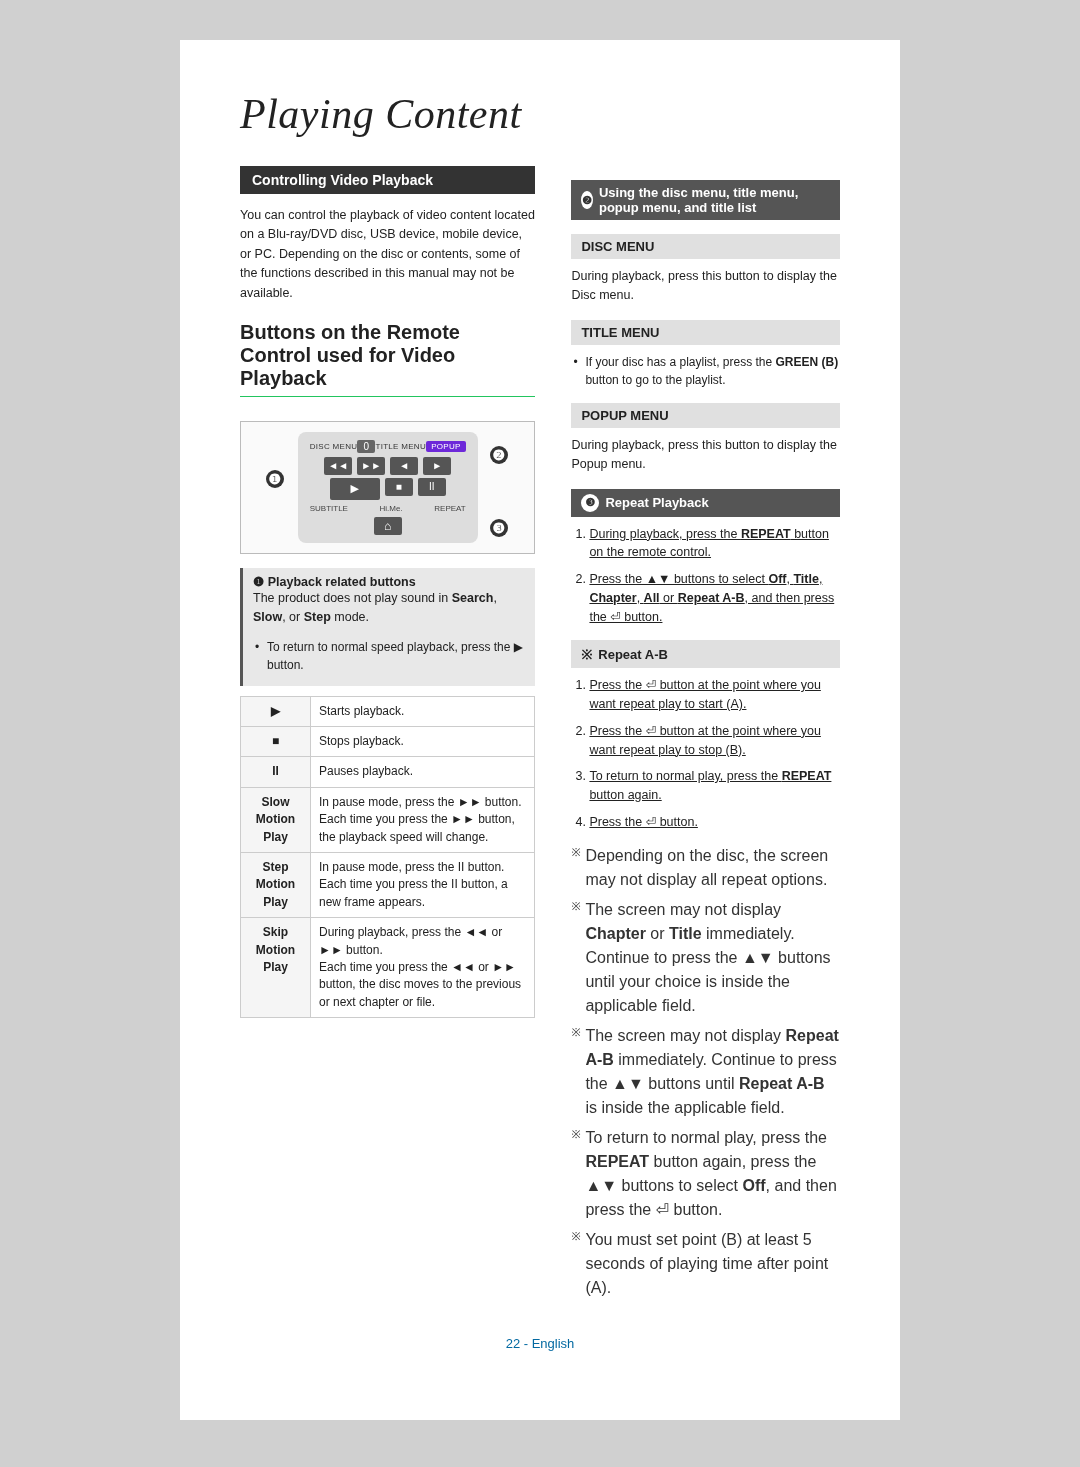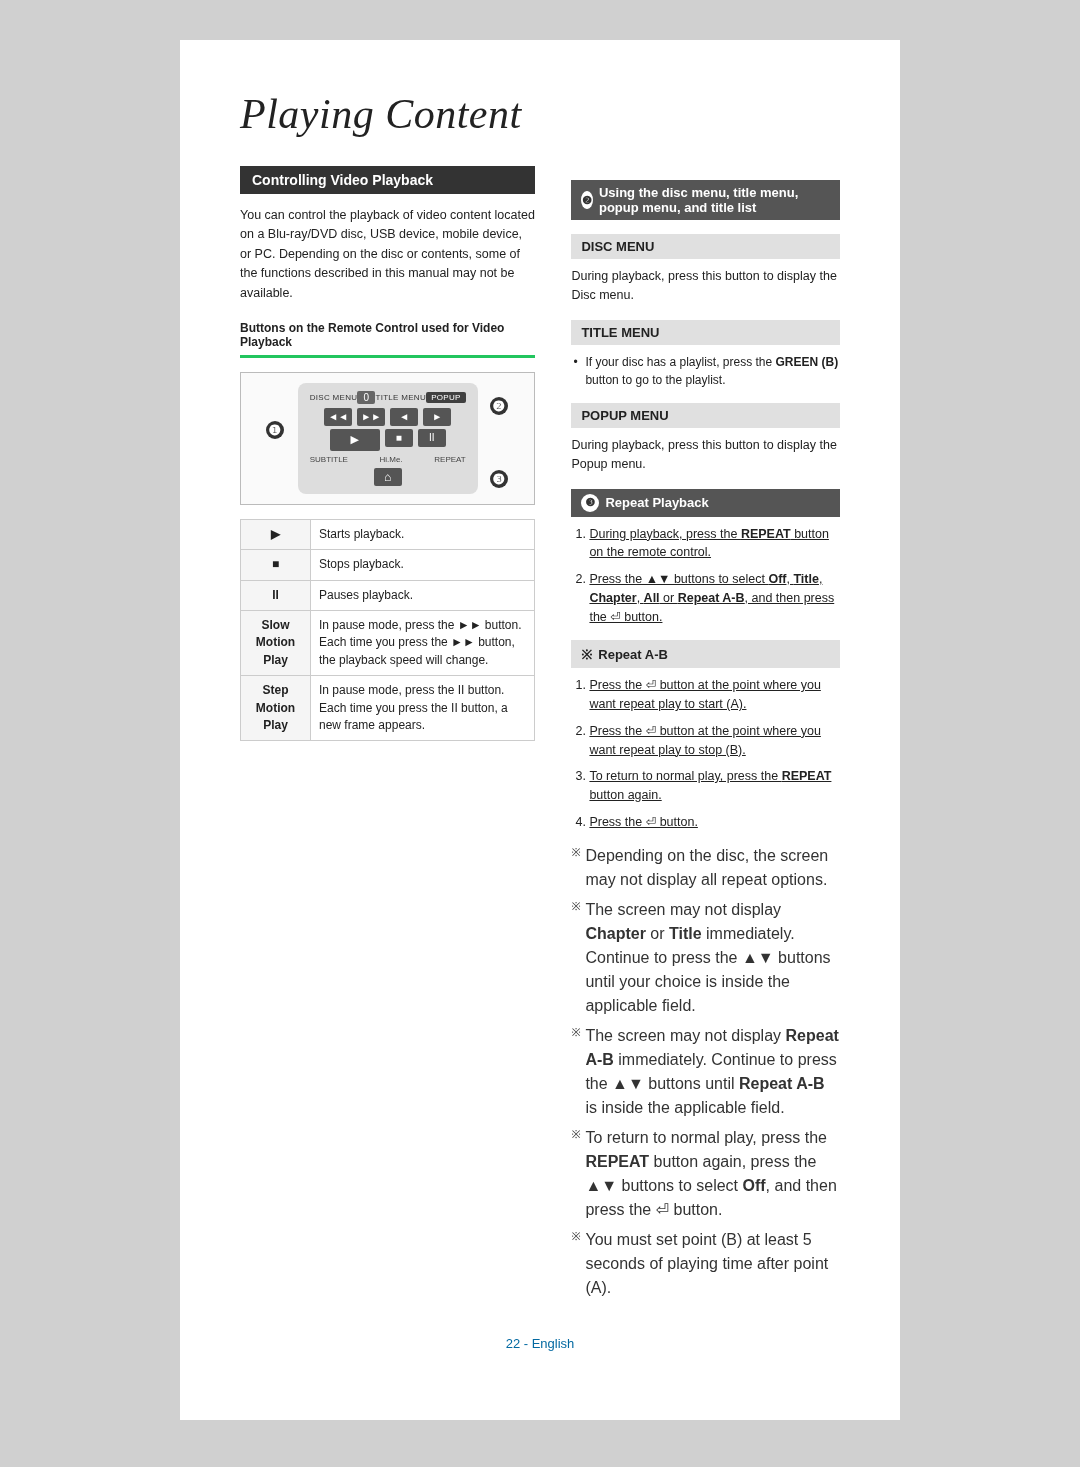--- a/index.html
+++ b/index.html
@@ -65,11 +65,11 @@
       color: #222;
     }
     .h2-title {
-      font-size: 12px;
-      font-weight: bold;
-      margin-bottom: 14px;
+      font-size: 20px;
+      font-weight: bold;
+      margin-bottom: 24px;
       margin-top: 18px;
-      border-bottom: 3px solid #22c55e;
+      border-bottom: 1px solid #22c55e;
       padding-bottom: 6px;
     }
     .remote-diagram {

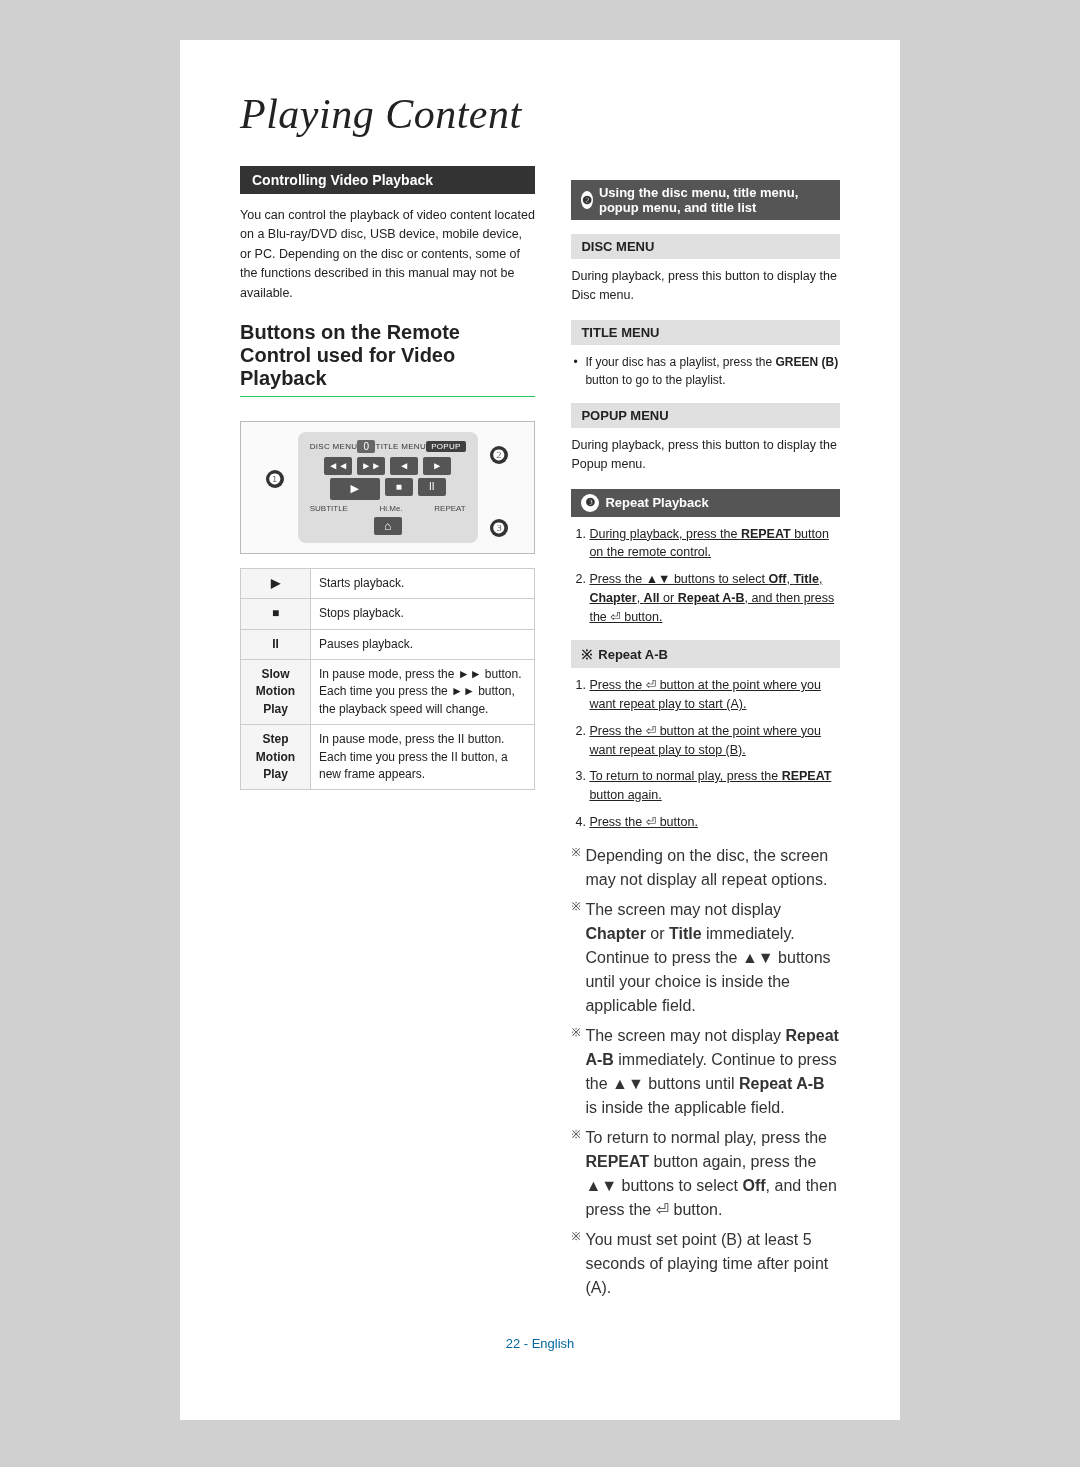--- a/index.html
+++ b/index.html
@@ -102,7 +102,7 @@
       letter-spacing: 0.3px;
     }
     .popup-btn {
-      background: #404040;
+      background: #6d28d9;
       color: #fff;
       font-size: 8px;
       padding: 1px 5px;

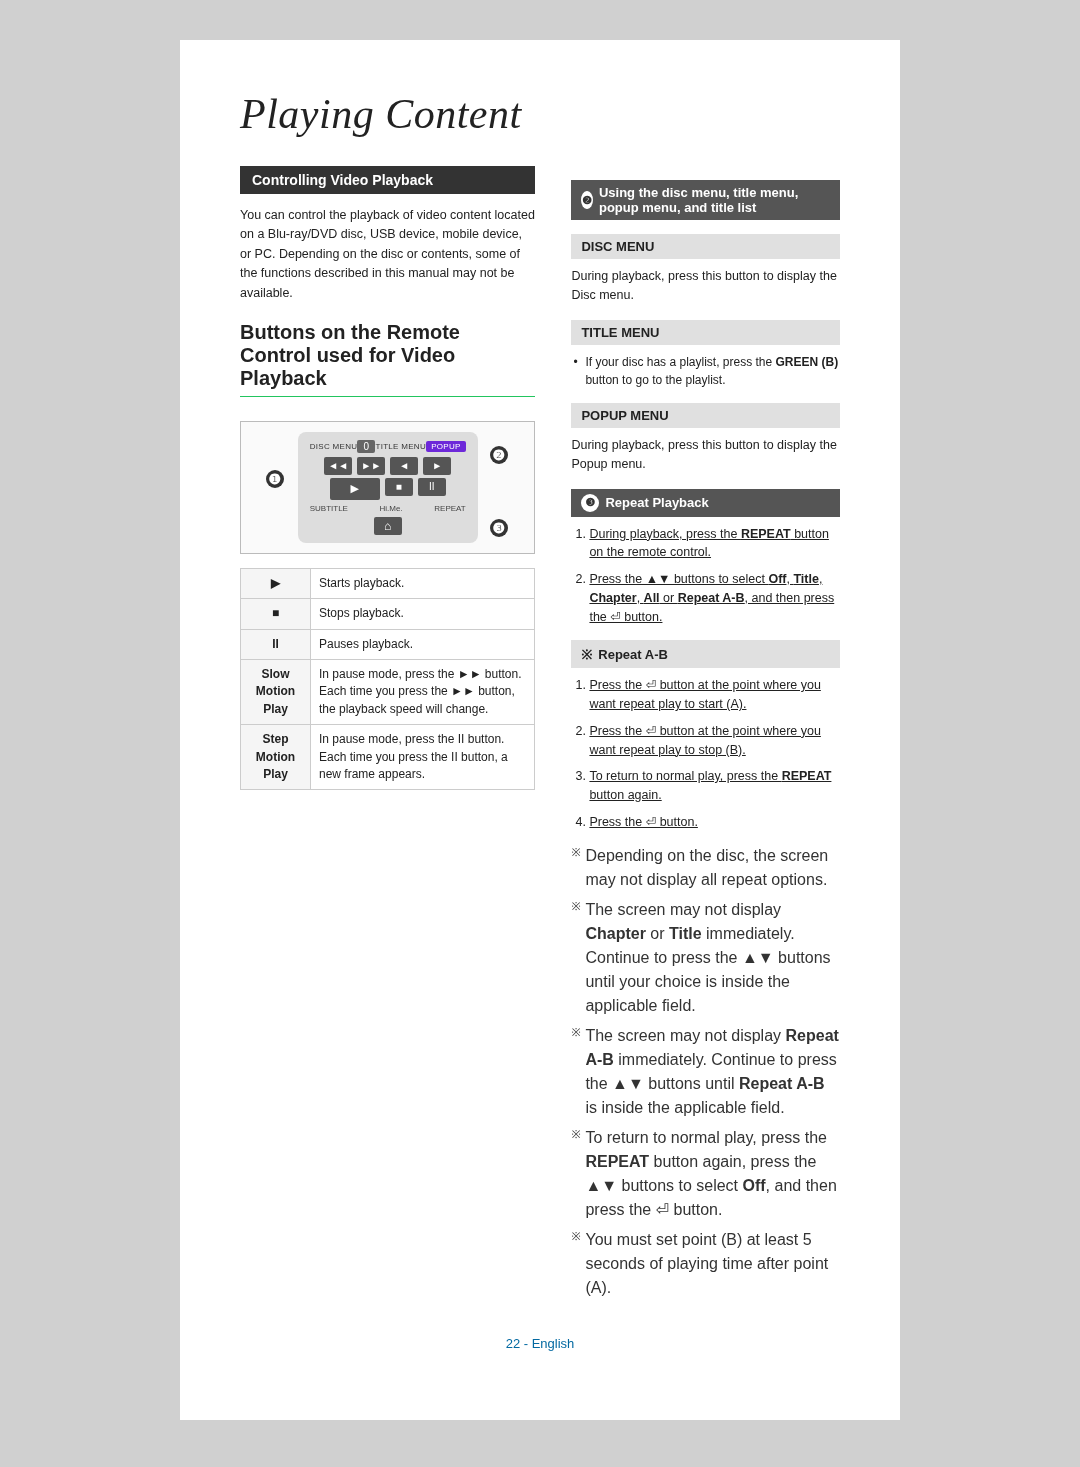--- a/index.html
+++ b/index.html
@@ -322,6 +322,11 @@
         </div>
       </div>
 
+      <div class="info-box">
+        <div class="title">❶ Playback related buttons</div>
+        <p>The product does not play sound in <strong>Search</strong>, <strong>Slow</strong>, or <strong>Step</strong> mode.</p>
+        <div class="bullet-item">To return to normal speed playback, press the ▶ button.</div>
+      </div>
 
       <table class="playback-table">
         <tbody>

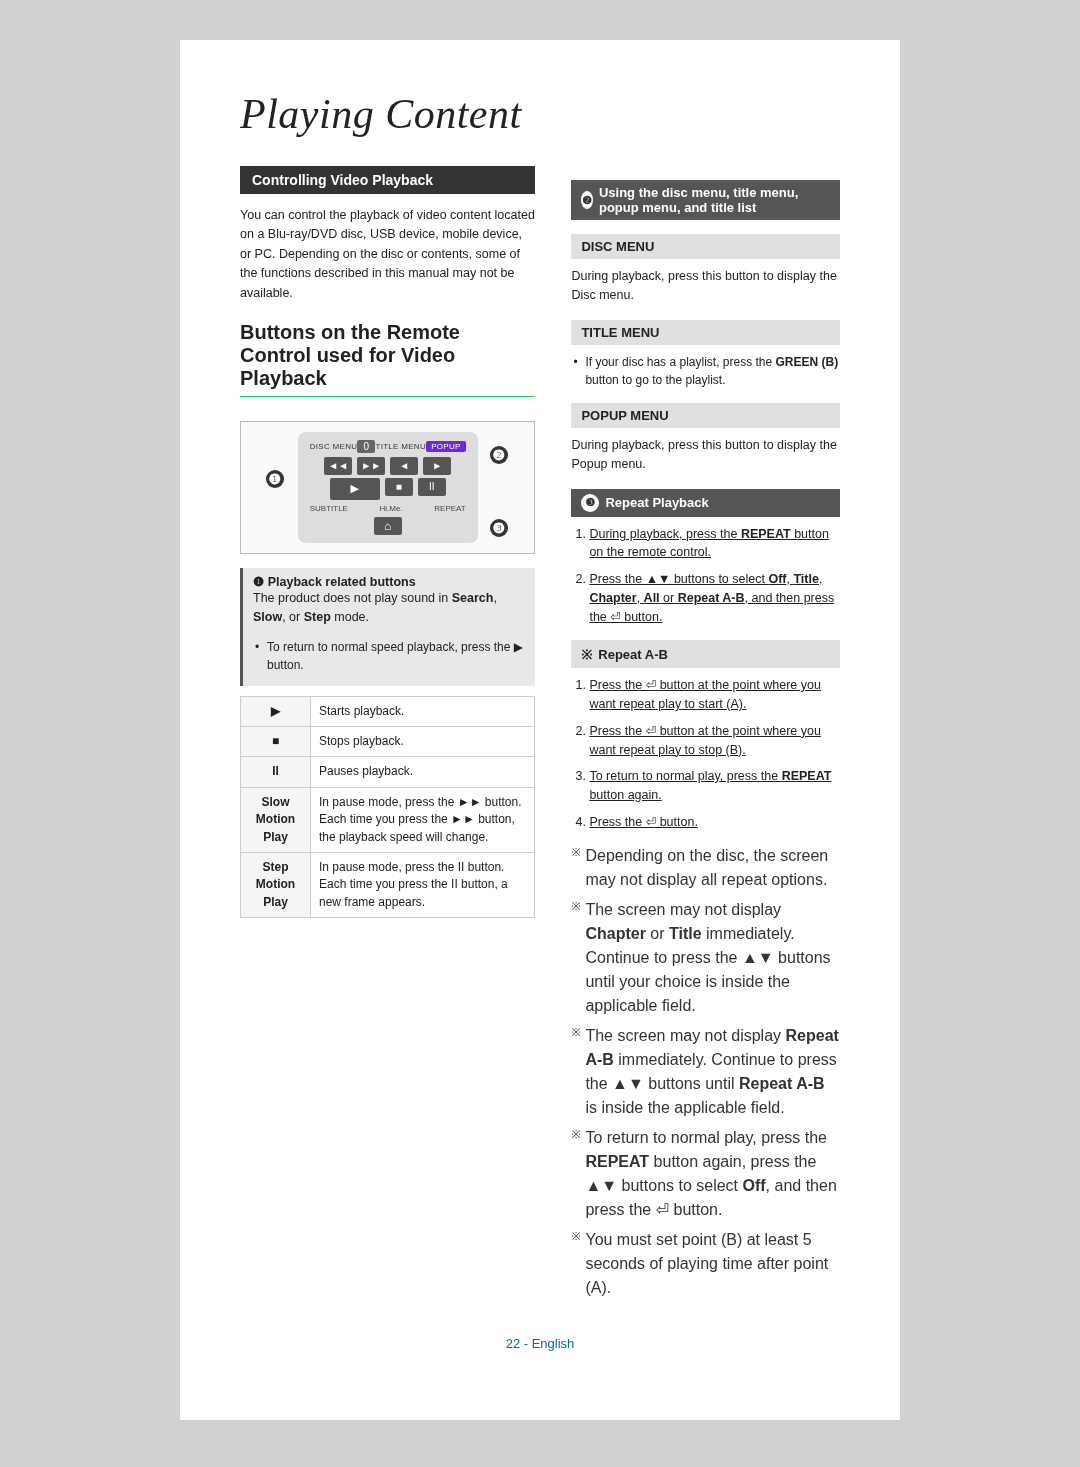--- a/index.html
+++ b/index.html
@@ -350,6 +350,10 @@
             <td><strong>Step<br>Motion<br>Play</strong></td>
             <td>In pause mode, press the II button.<br>Each time you press the II button, a new frame appears.</td>
           </tr>
+          <tr>
+            <td><strong>Skip<br>Motion<br>Play</strong></td>
+            <td>During playback, press the ◄◄ or ►► button.<br>Each time you press the ◄◄ or ►► button, the disc moves to the previous or next chapter or file.</td>
+          </tr>
         </tbody>
       </table>
     </div>

